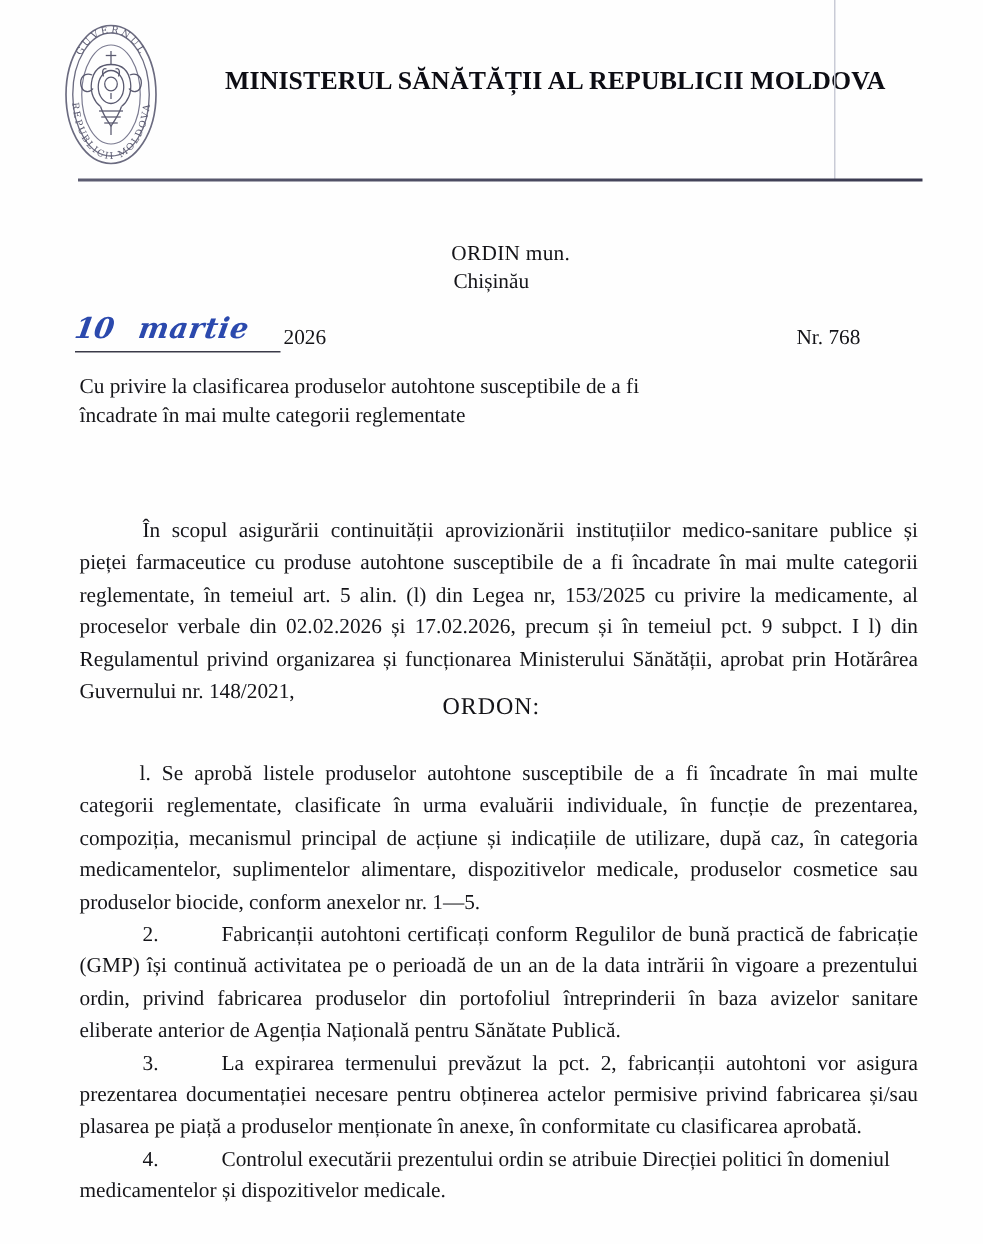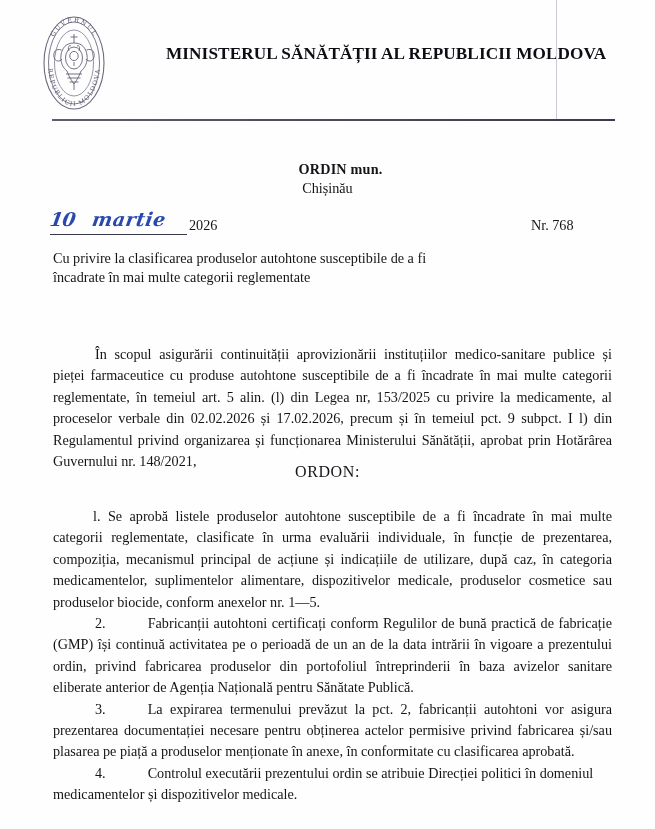--- a/index.html
+++ b/index.html
@@ -42,7 +42,7 @@
 
   .ministry-title {
     position: absolute;
-    left: 166px;
+    left: 150px;
     top: 44px;
     width: 450px;
     font-family: "Liberation Serif", "DejaVu Serif", serif;

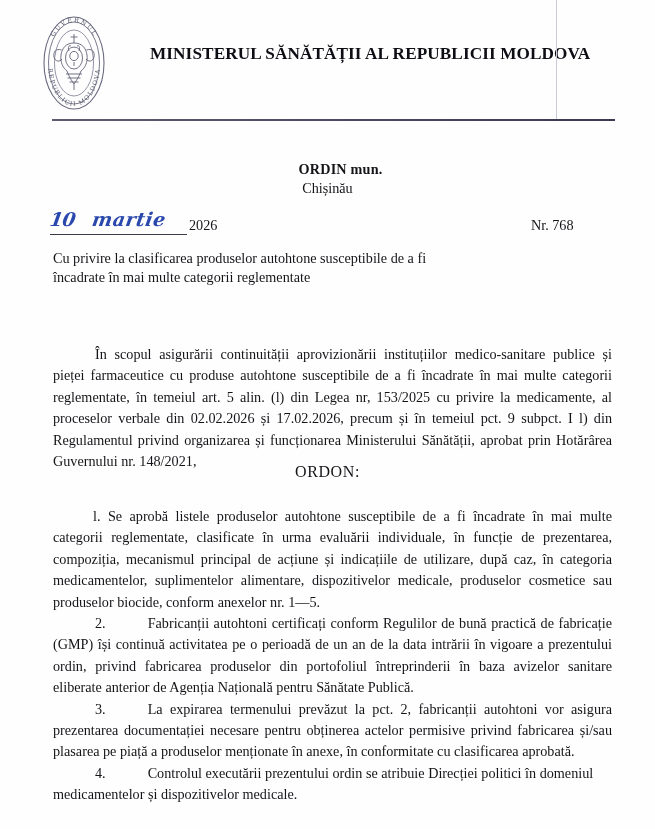--- a/index.html
+++ b/index.html
@@ -80,7 +80,7 @@
     font-size: 14.2px;
     line-height: 19px;
   }
-  .ordin-line1 { display: block; padding-left: 26px; letter-spacing: 0.2px; font-weight: bold; }
+  .ordin-line1 { display: block; padding-left: 26px; letter-spacing: 0.2px; }
   .ordin-line2 { display: block; }
 
   

